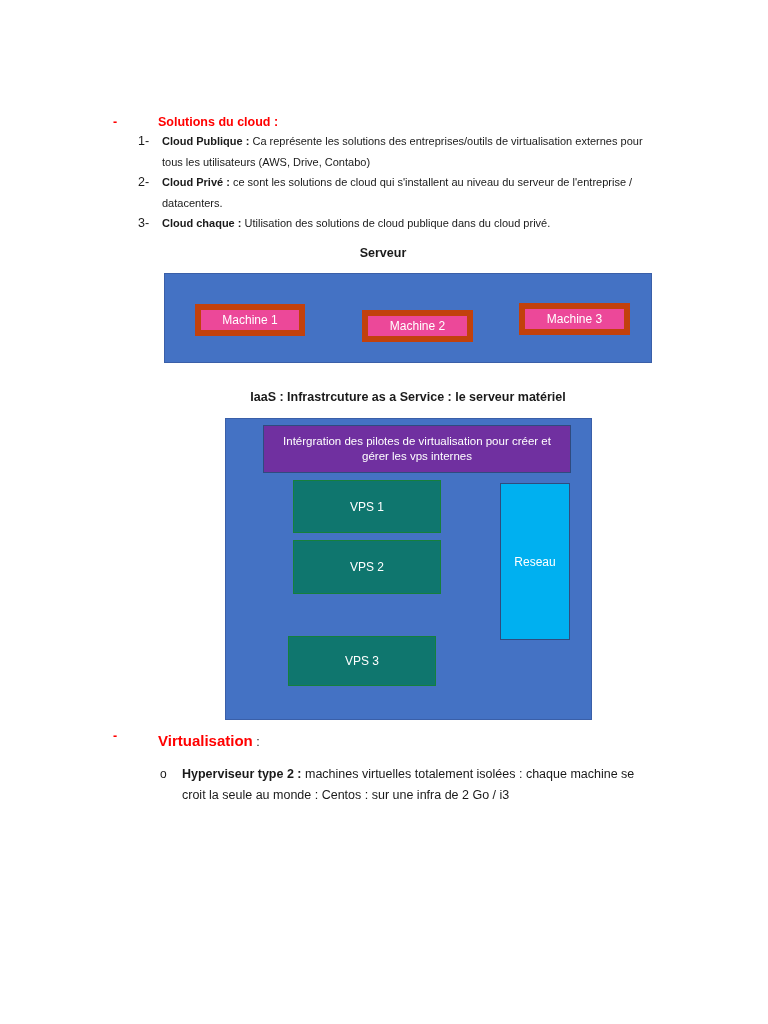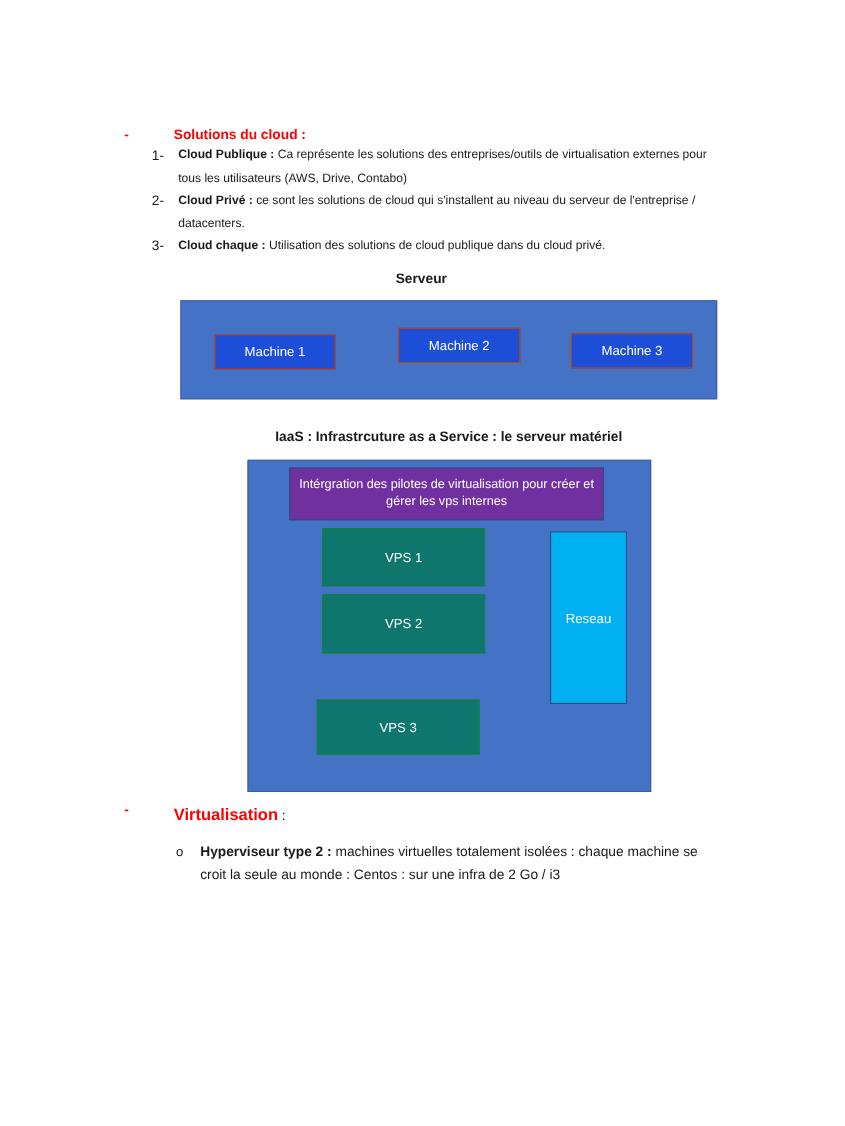--- a/index.html
+++ b/index.html
@@ -123,8 +123,8 @@
   }
   .machine-box {
     position: absolute;
-    background: #1d4ed8;
-    border: 1px solid #c2410c;
+    background: #ec4899;
+    border: 6px solid #c2410c;
     box-sizing: border-box;
     color: #ffffff;
     font-size: 12px;

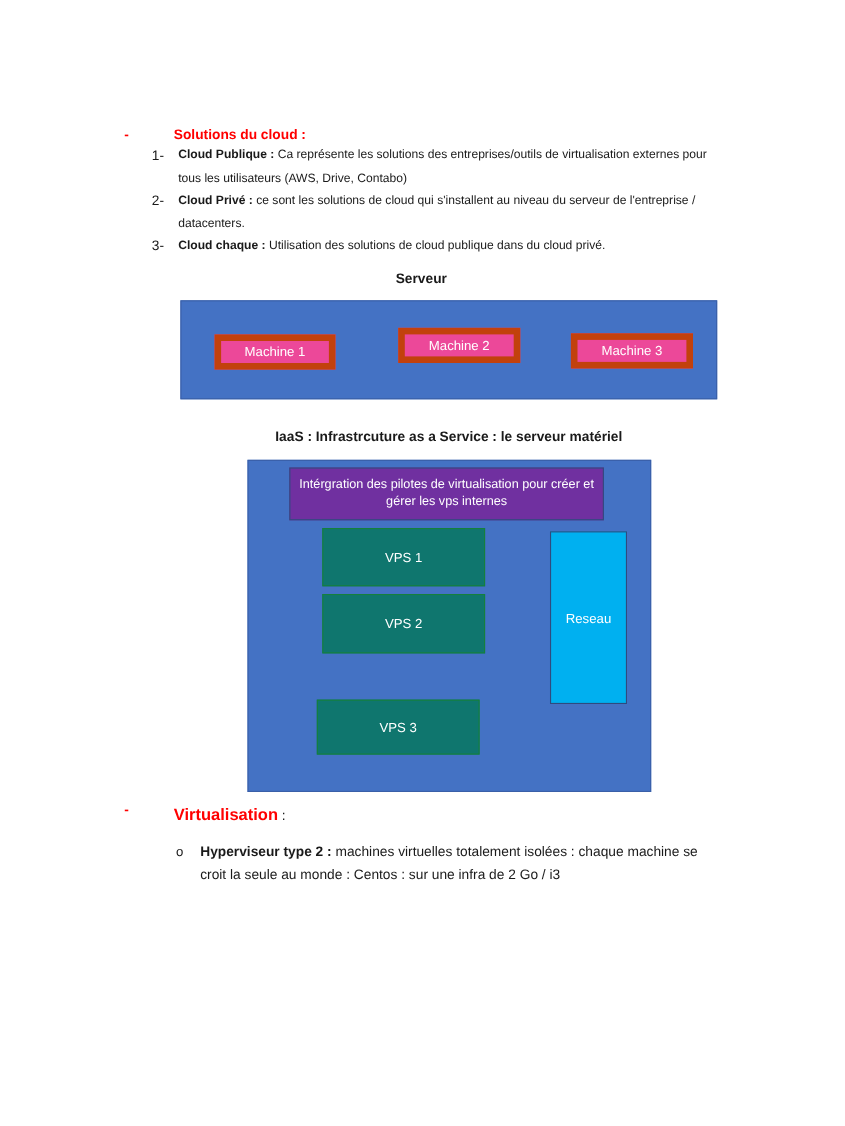--- a/index.html
+++ b/index.html
@@ -134,7 +134,7 @@
     text-align: left;
   }
   #machine-1 { left: 195px; top: 304px; width: 110px; height: 32px; }
-  #machine-2 { left: 362px; top: 298px; width: 111px; height: 32px; }
+  #machine-2 { left: 362px; top: 310px; width: 111px; height: 32px; }
   #machine-3 { left: 519px; top: 303px; width: 111px; height: 32px; }
 
   

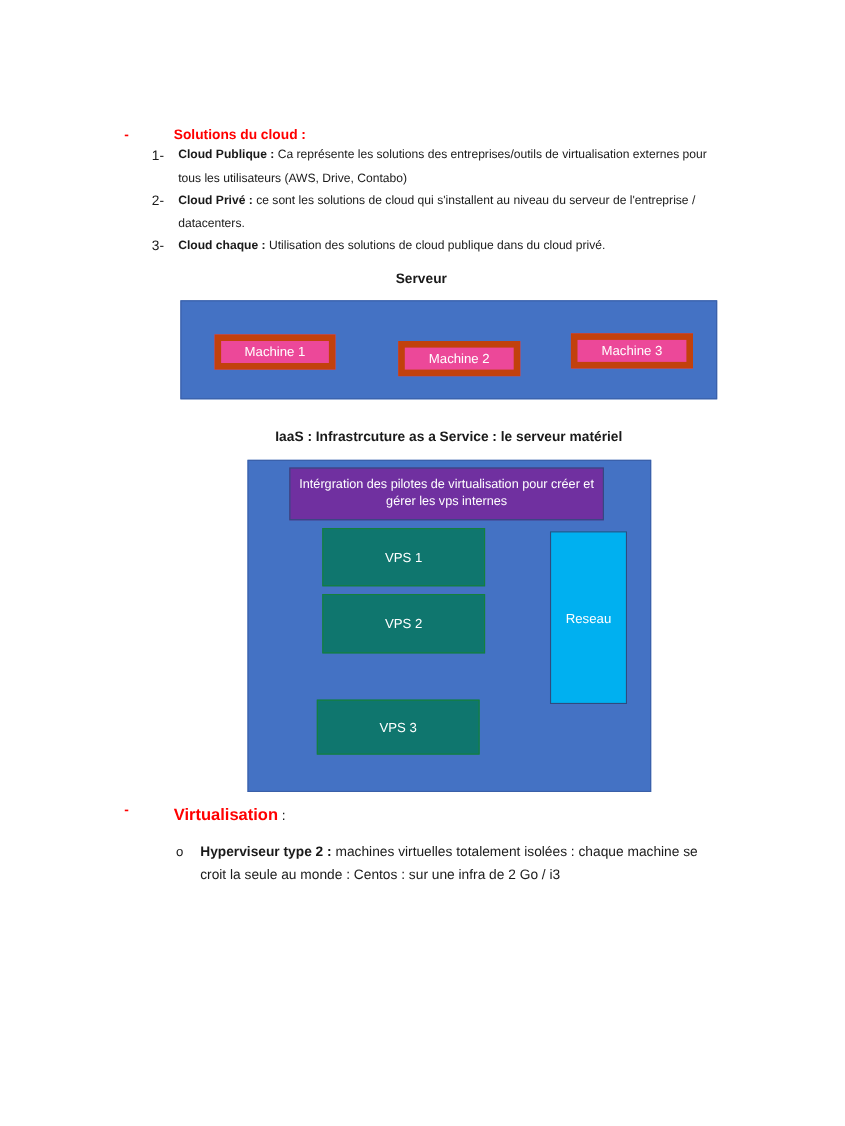--- a/index.html
+++ b/index.html
@@ -152,7 +152,7 @@
     position: absolute;
     left: 263px;
     top: 425px;
-    width: 286px;
+    width: 308px;
     height: 48px;
     background: #7030A0;
     border: 1px solid #2f4b7f;

